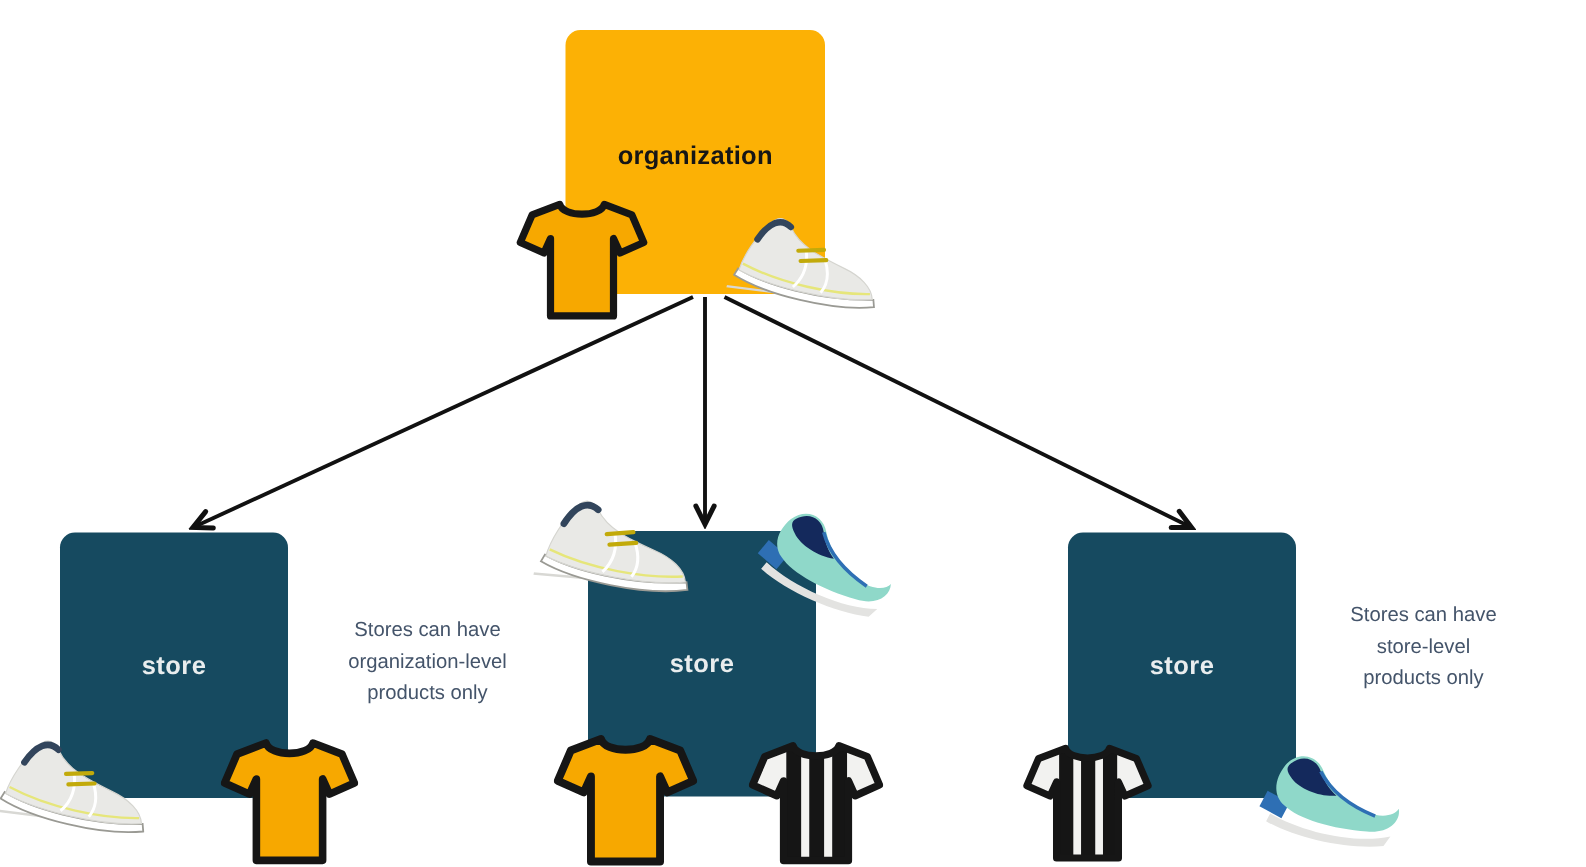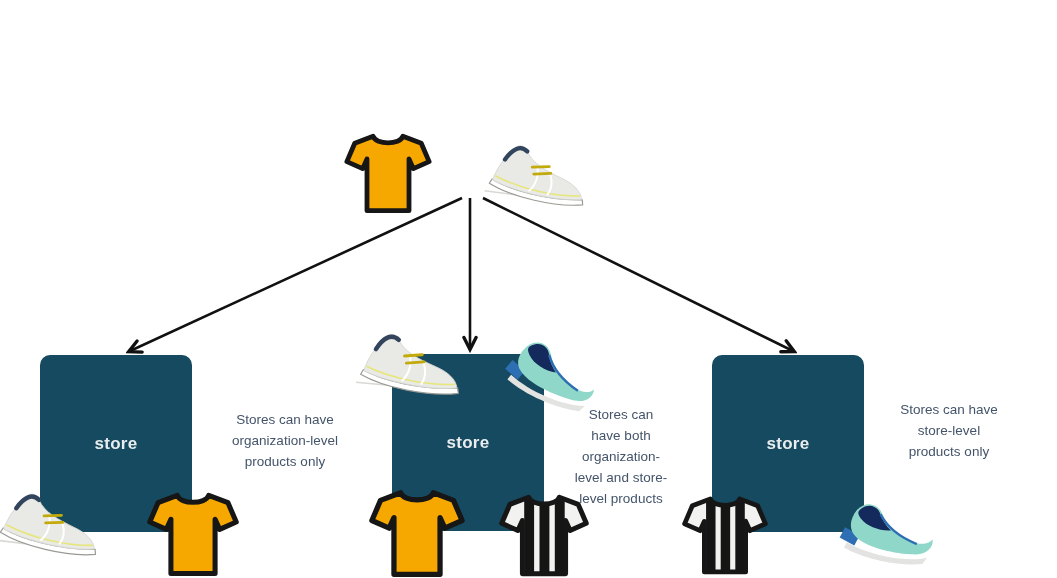--- a/index.html
+++ b/index.html
@@ -78,6 +78,9 @@
     </defs>
   </svg>
 
+  <div class="node org-box">
+    <div class="org-label">organization</div>
+  </div>
 
   <div class="note note-1">Stores can have
 organization-level

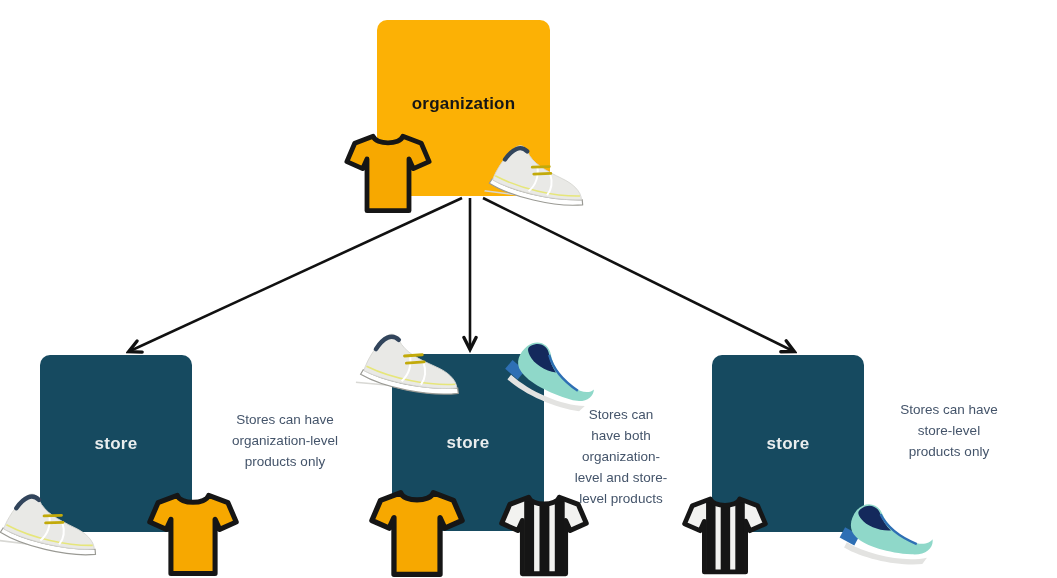--- a/index.html
+++ b/index.html
@@ -85,11 +85,6 @@
   <div class="note note-1">Stores can have
 organization-level
 products only</div>
-  <div class="note note-2">Stores can
-have both
-organization-
-level and store-
-level products</div>
   <div class="note note-3">Stores can have
 store-level
 products only</div>

